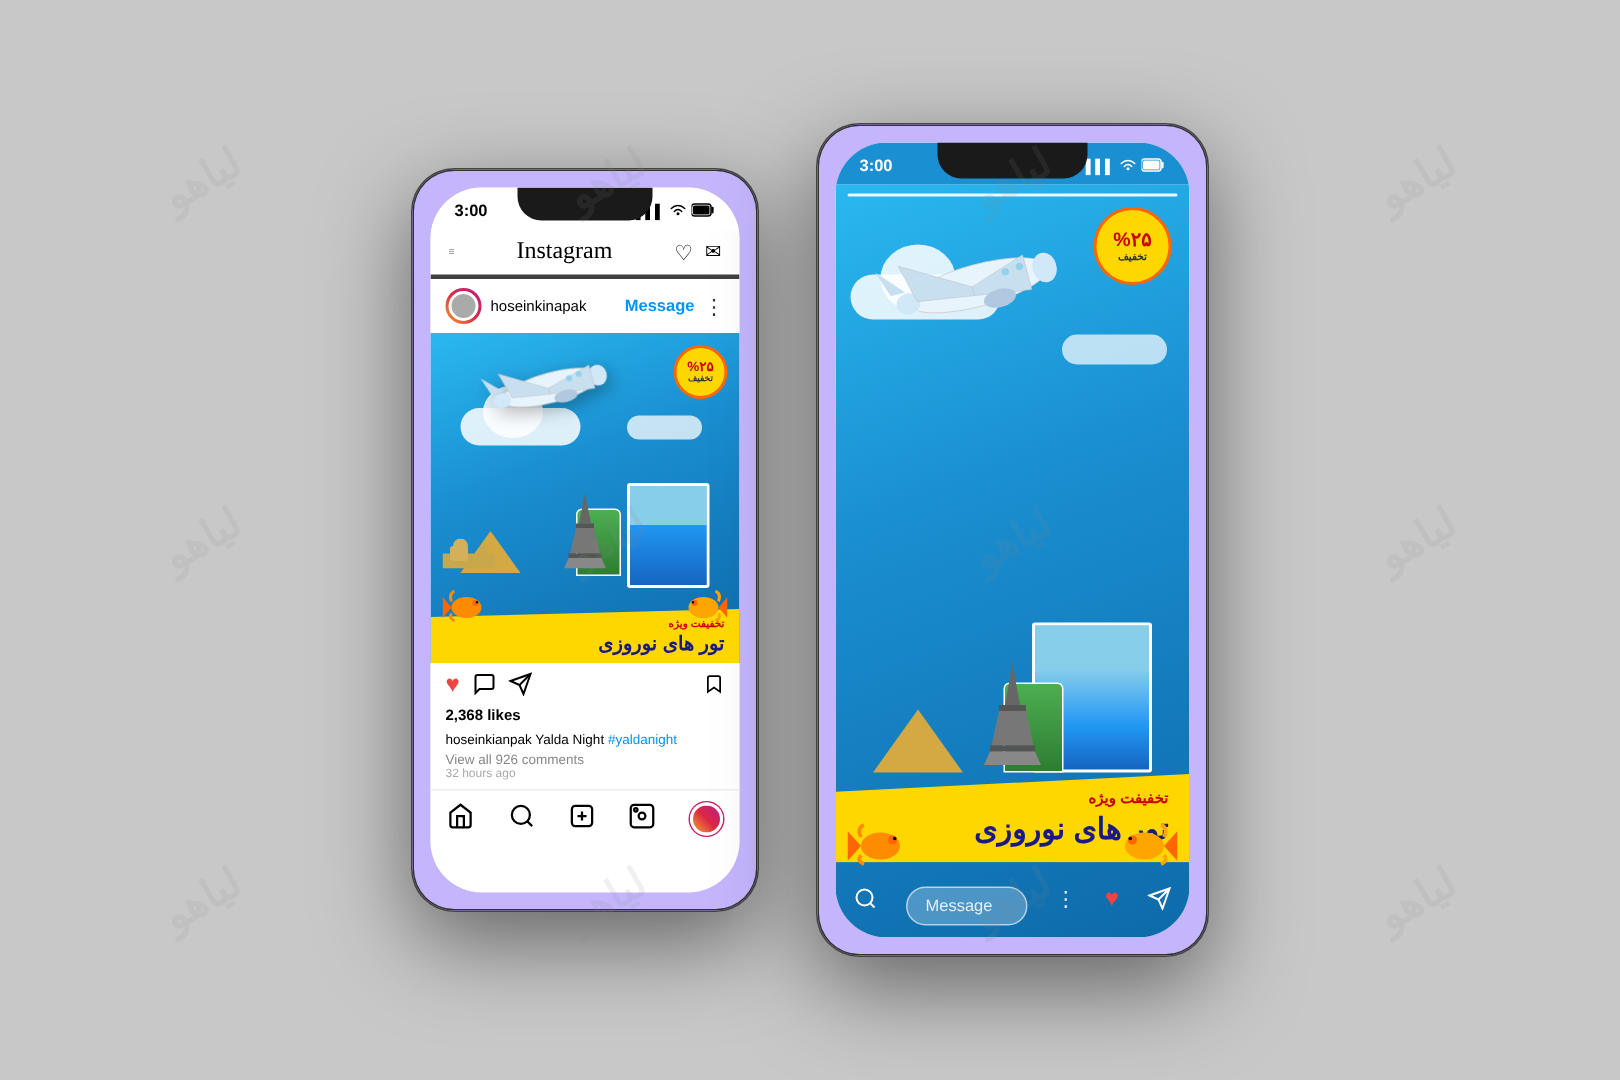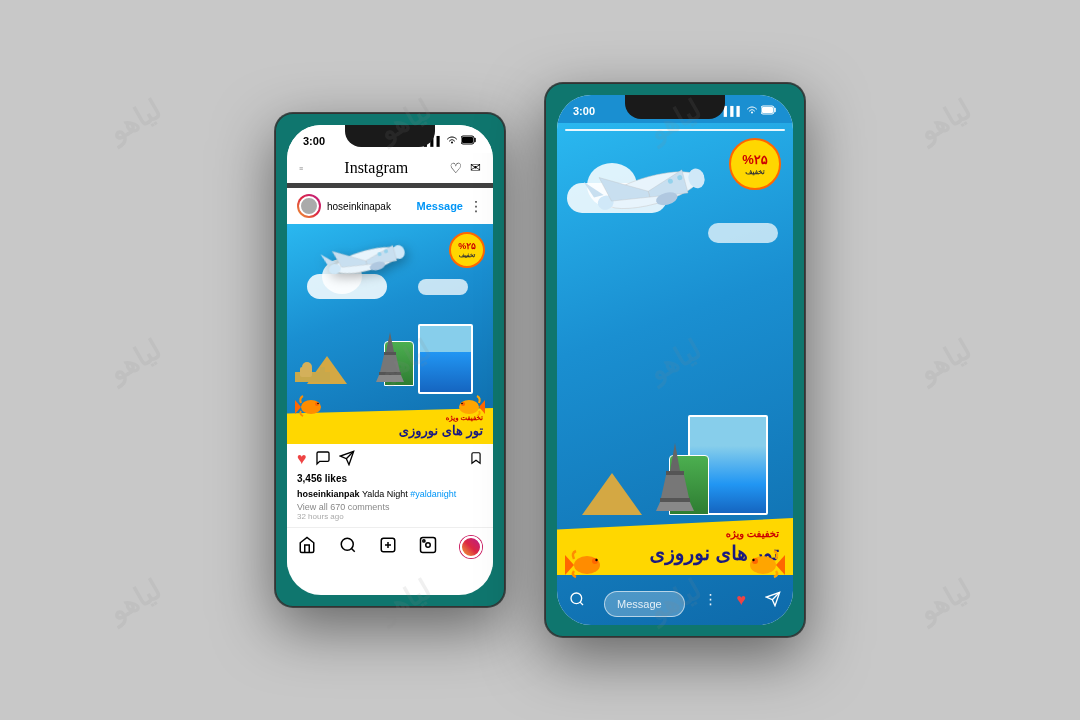--- a/index.html
+++ b/index.html
@@ -46,8 +46,8 @@
 
     
     .phone {
-      background: #0f766e;
-      border-radius: 18px;
+      background: #c4b5fd;
+      border-radius: 28px;
       padding: 12px;
       box-shadow:
         0 0 0 1px #444,

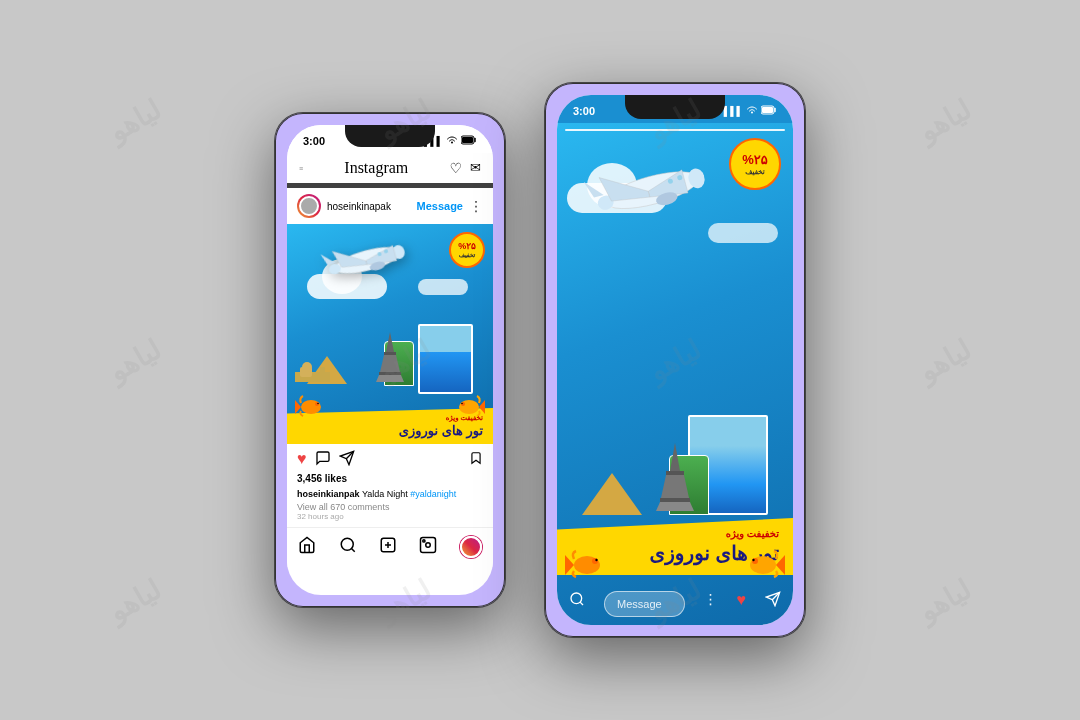--- a/index.html
+++ b/index.html
@@ -101,7 +101,7 @@
     
     .ig-header {
       background: #fff;
-      border-bottom: 5px solid #404040;
+      border-bottom: 3px solid #404040;
       padding: 6px 12px;
       display: flex;
       align-items: center;

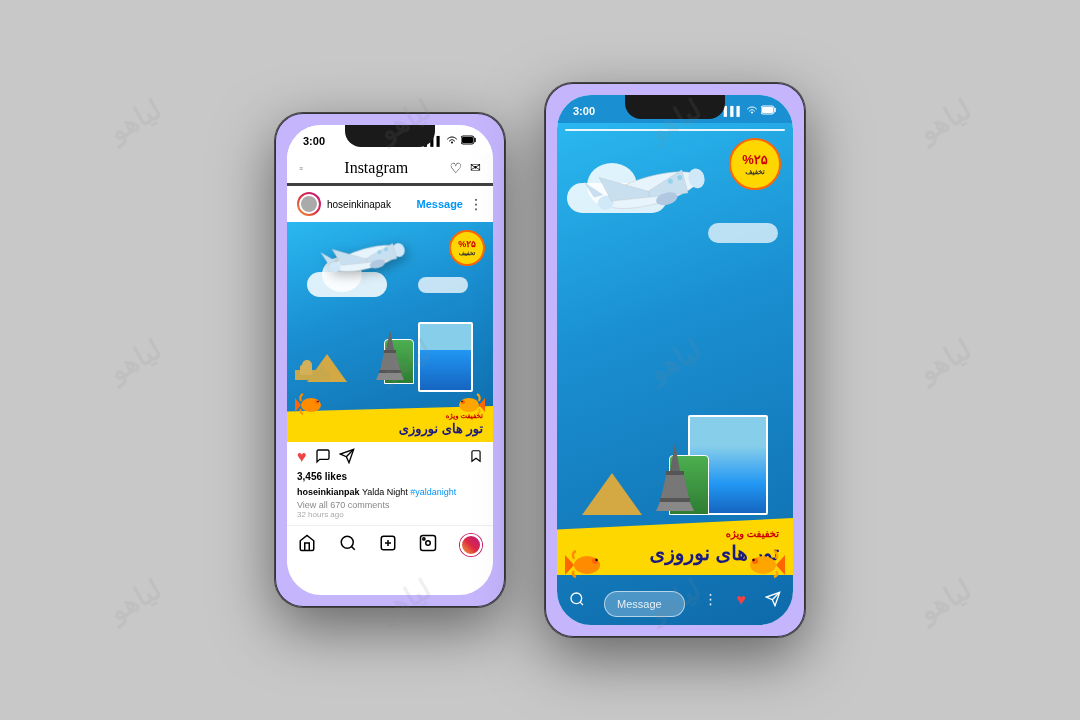--- a/index.html
+++ b/index.html
@@ -515,7 +515,7 @@
               </svg>
           </span>
         </div>
-        <div class="likes-count">3,456 likes</div>
+        <div class="likes-count">2,368 likes</div>
         <div class="post-caption">
           <span class="caption-user">hoseinkianpak</span>
           <span> Yalda Night </span>

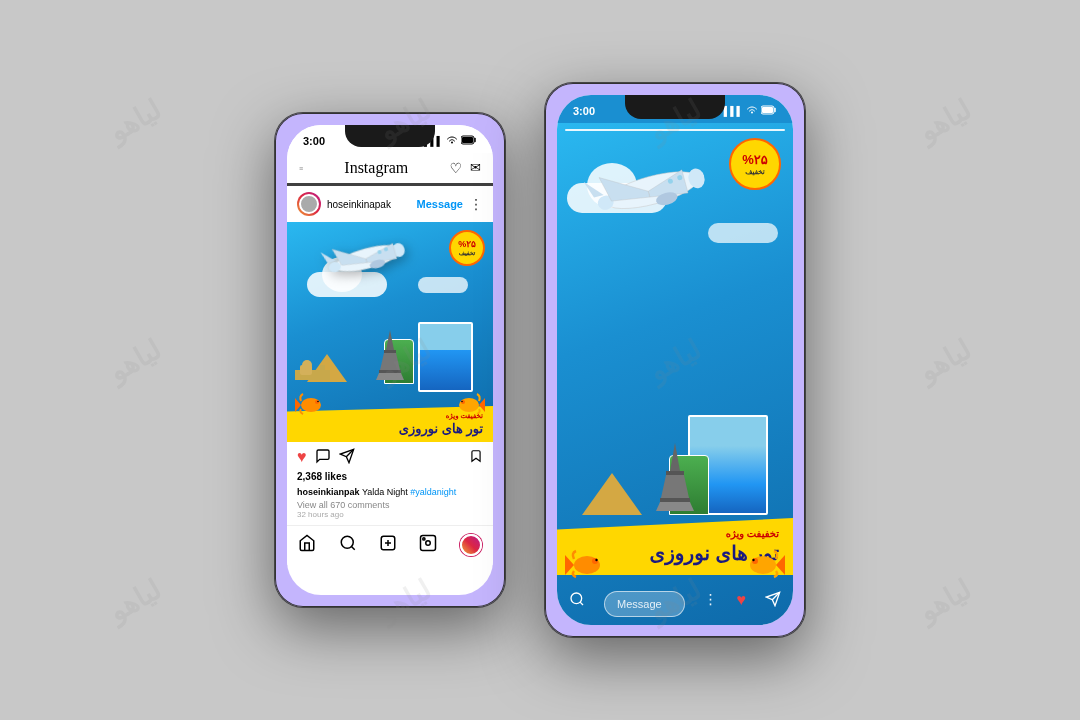--- a/index.html
+++ b/index.html
@@ -237,7 +237,7 @@
     .heart-filled { color: #e44; }
     .likes-count { font-size: 10px; font-weight: 600; padding: 3px 0; }
     .post-caption { font-size: 9px; line-height: 1.4; padding: 1px 0; }
-    .caption-user { font-weight: 700; margin-top: 28px; }
+    .caption-user { font-weight: 400; margin-top: 28px; }
     .caption-link { color: #0095f6; }
     .post-comments { font-size: 9px; color: #888; }
     .post-time { font-size: 8px; color: #aaa; }

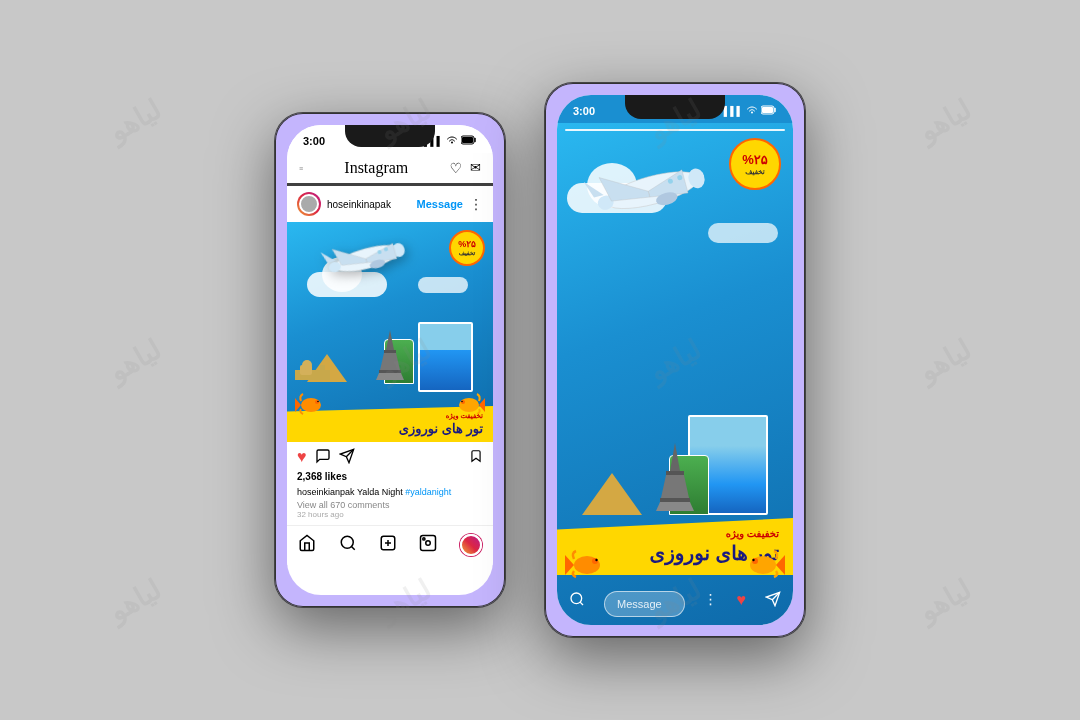--- a/index.html
+++ b/index.html
@@ -521,7 +521,7 @@
           <span> Yalda Night </span>
           <span class="caption-link">#yaldanight</span>
         </div>
-        <div class="post-comments">View all 670 comments</div>
+        <div class="post-comments">View all 926 comments</div>
         <div class="post-time">32 hours ago</div>
       </div>
 

